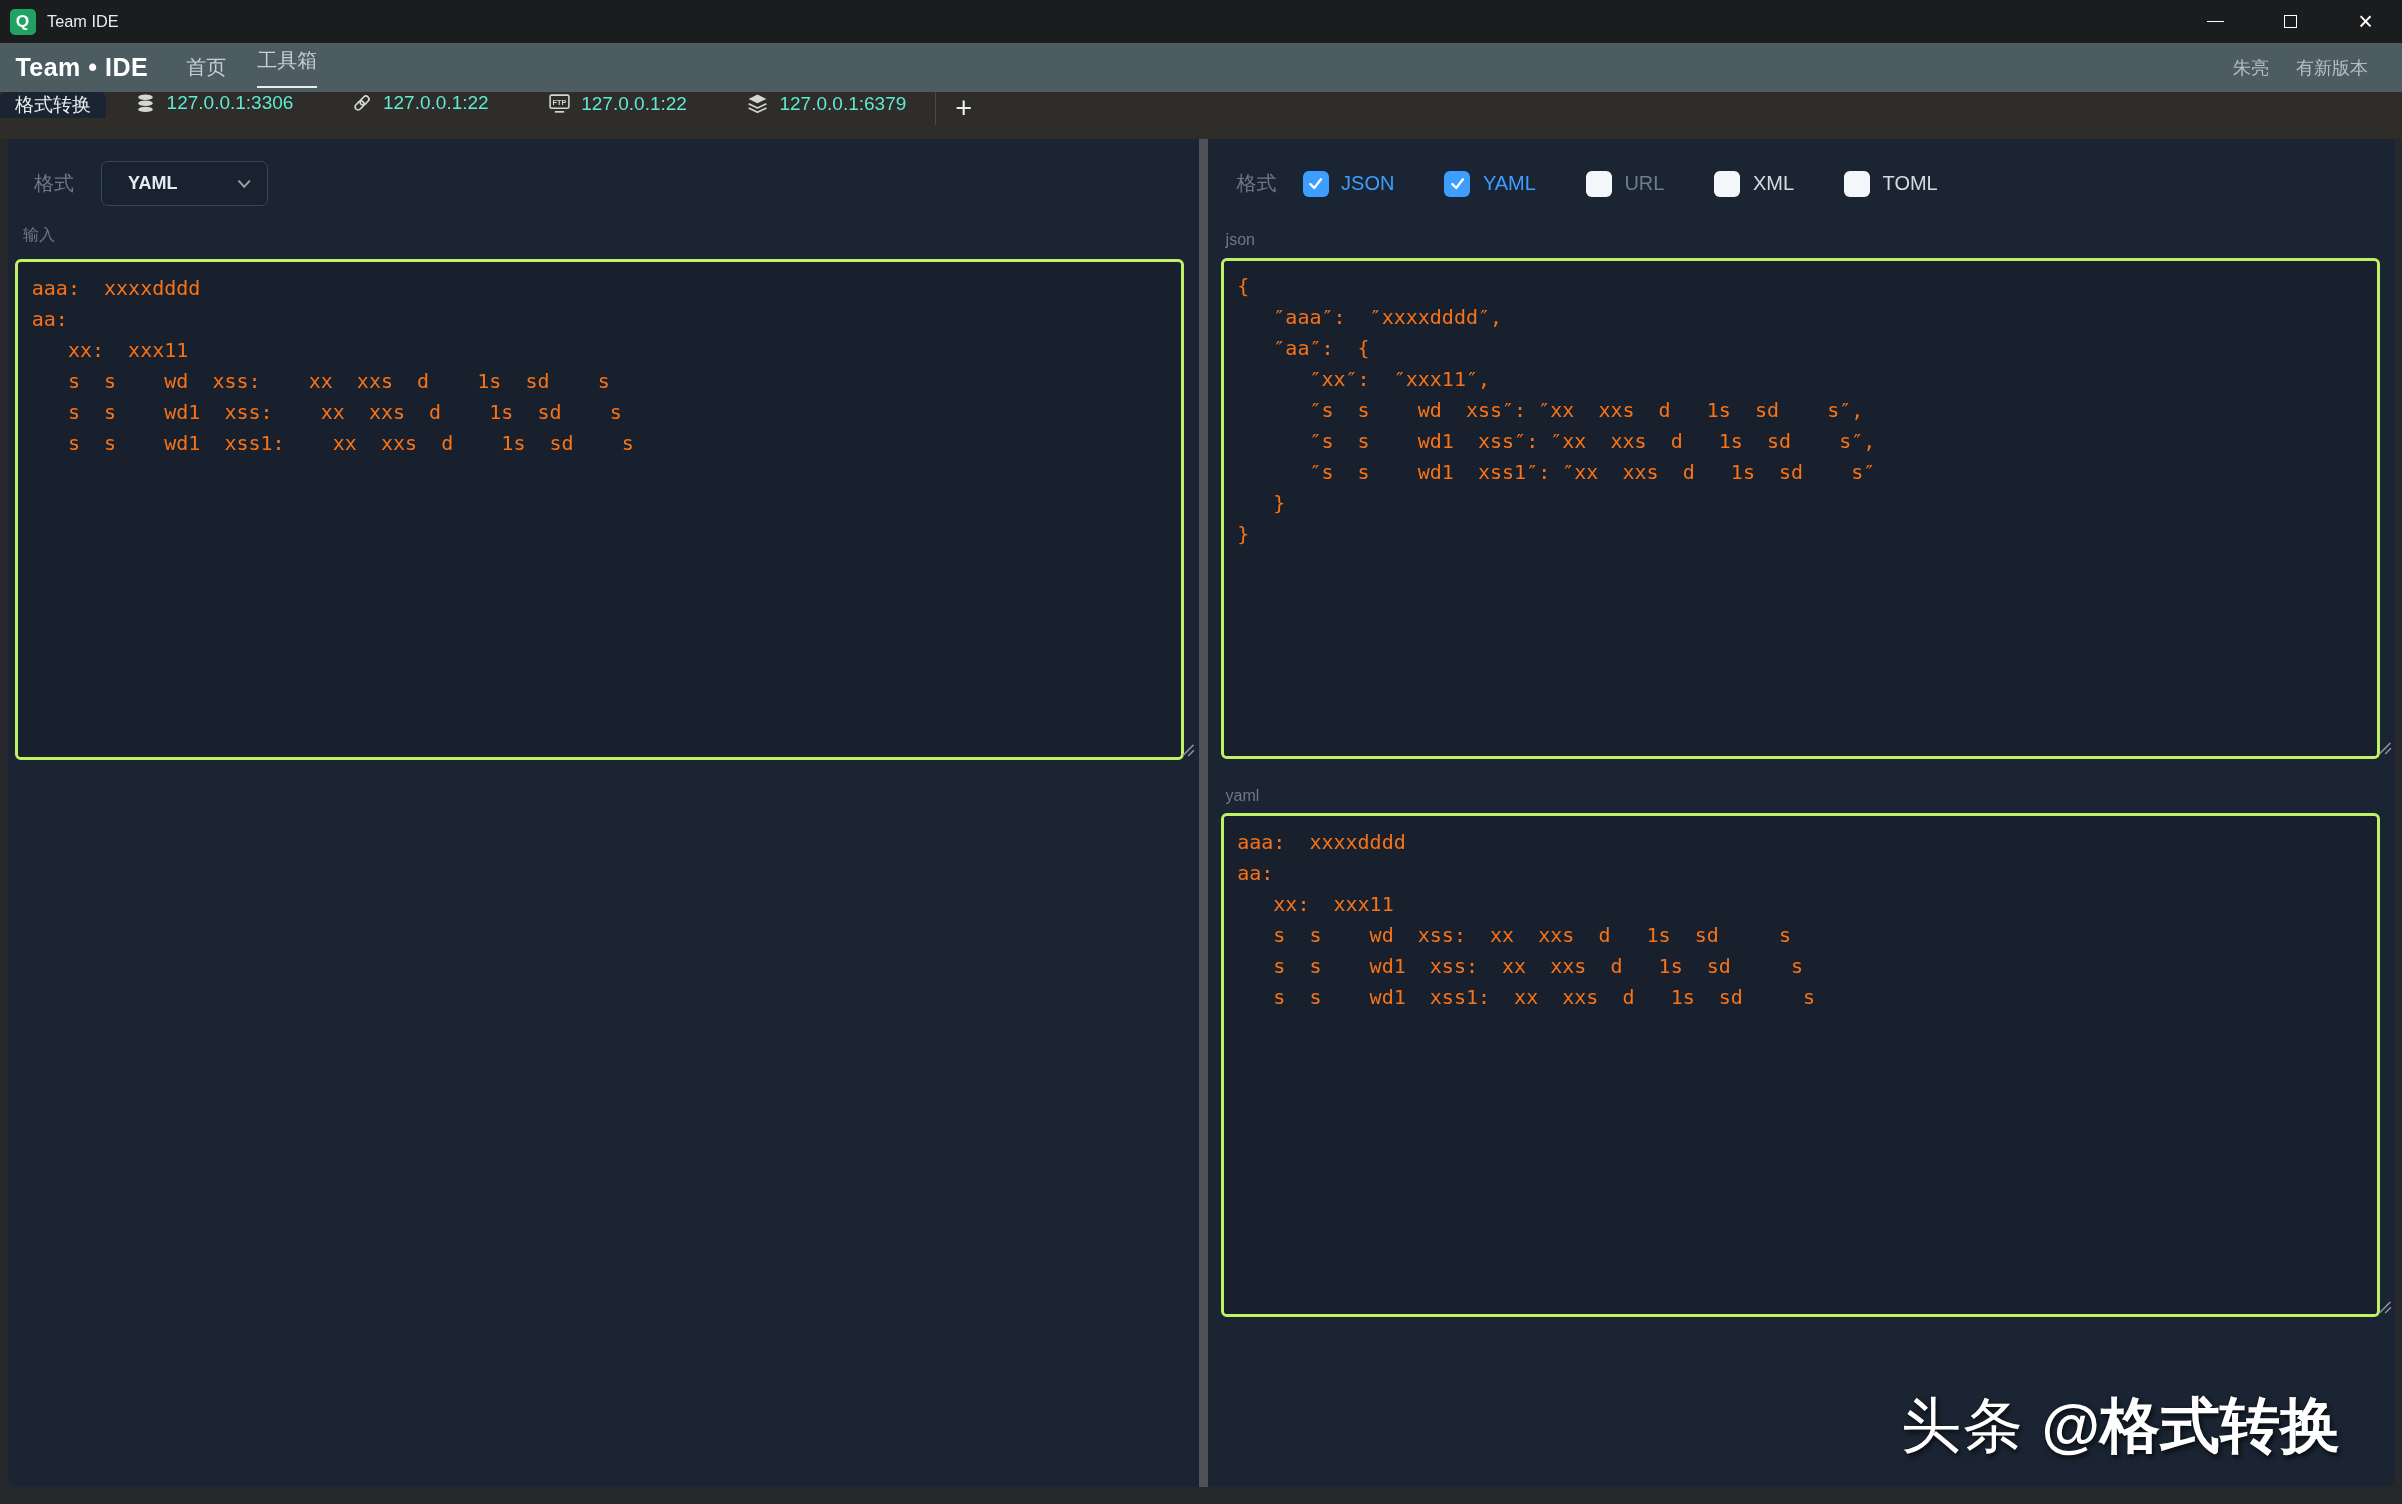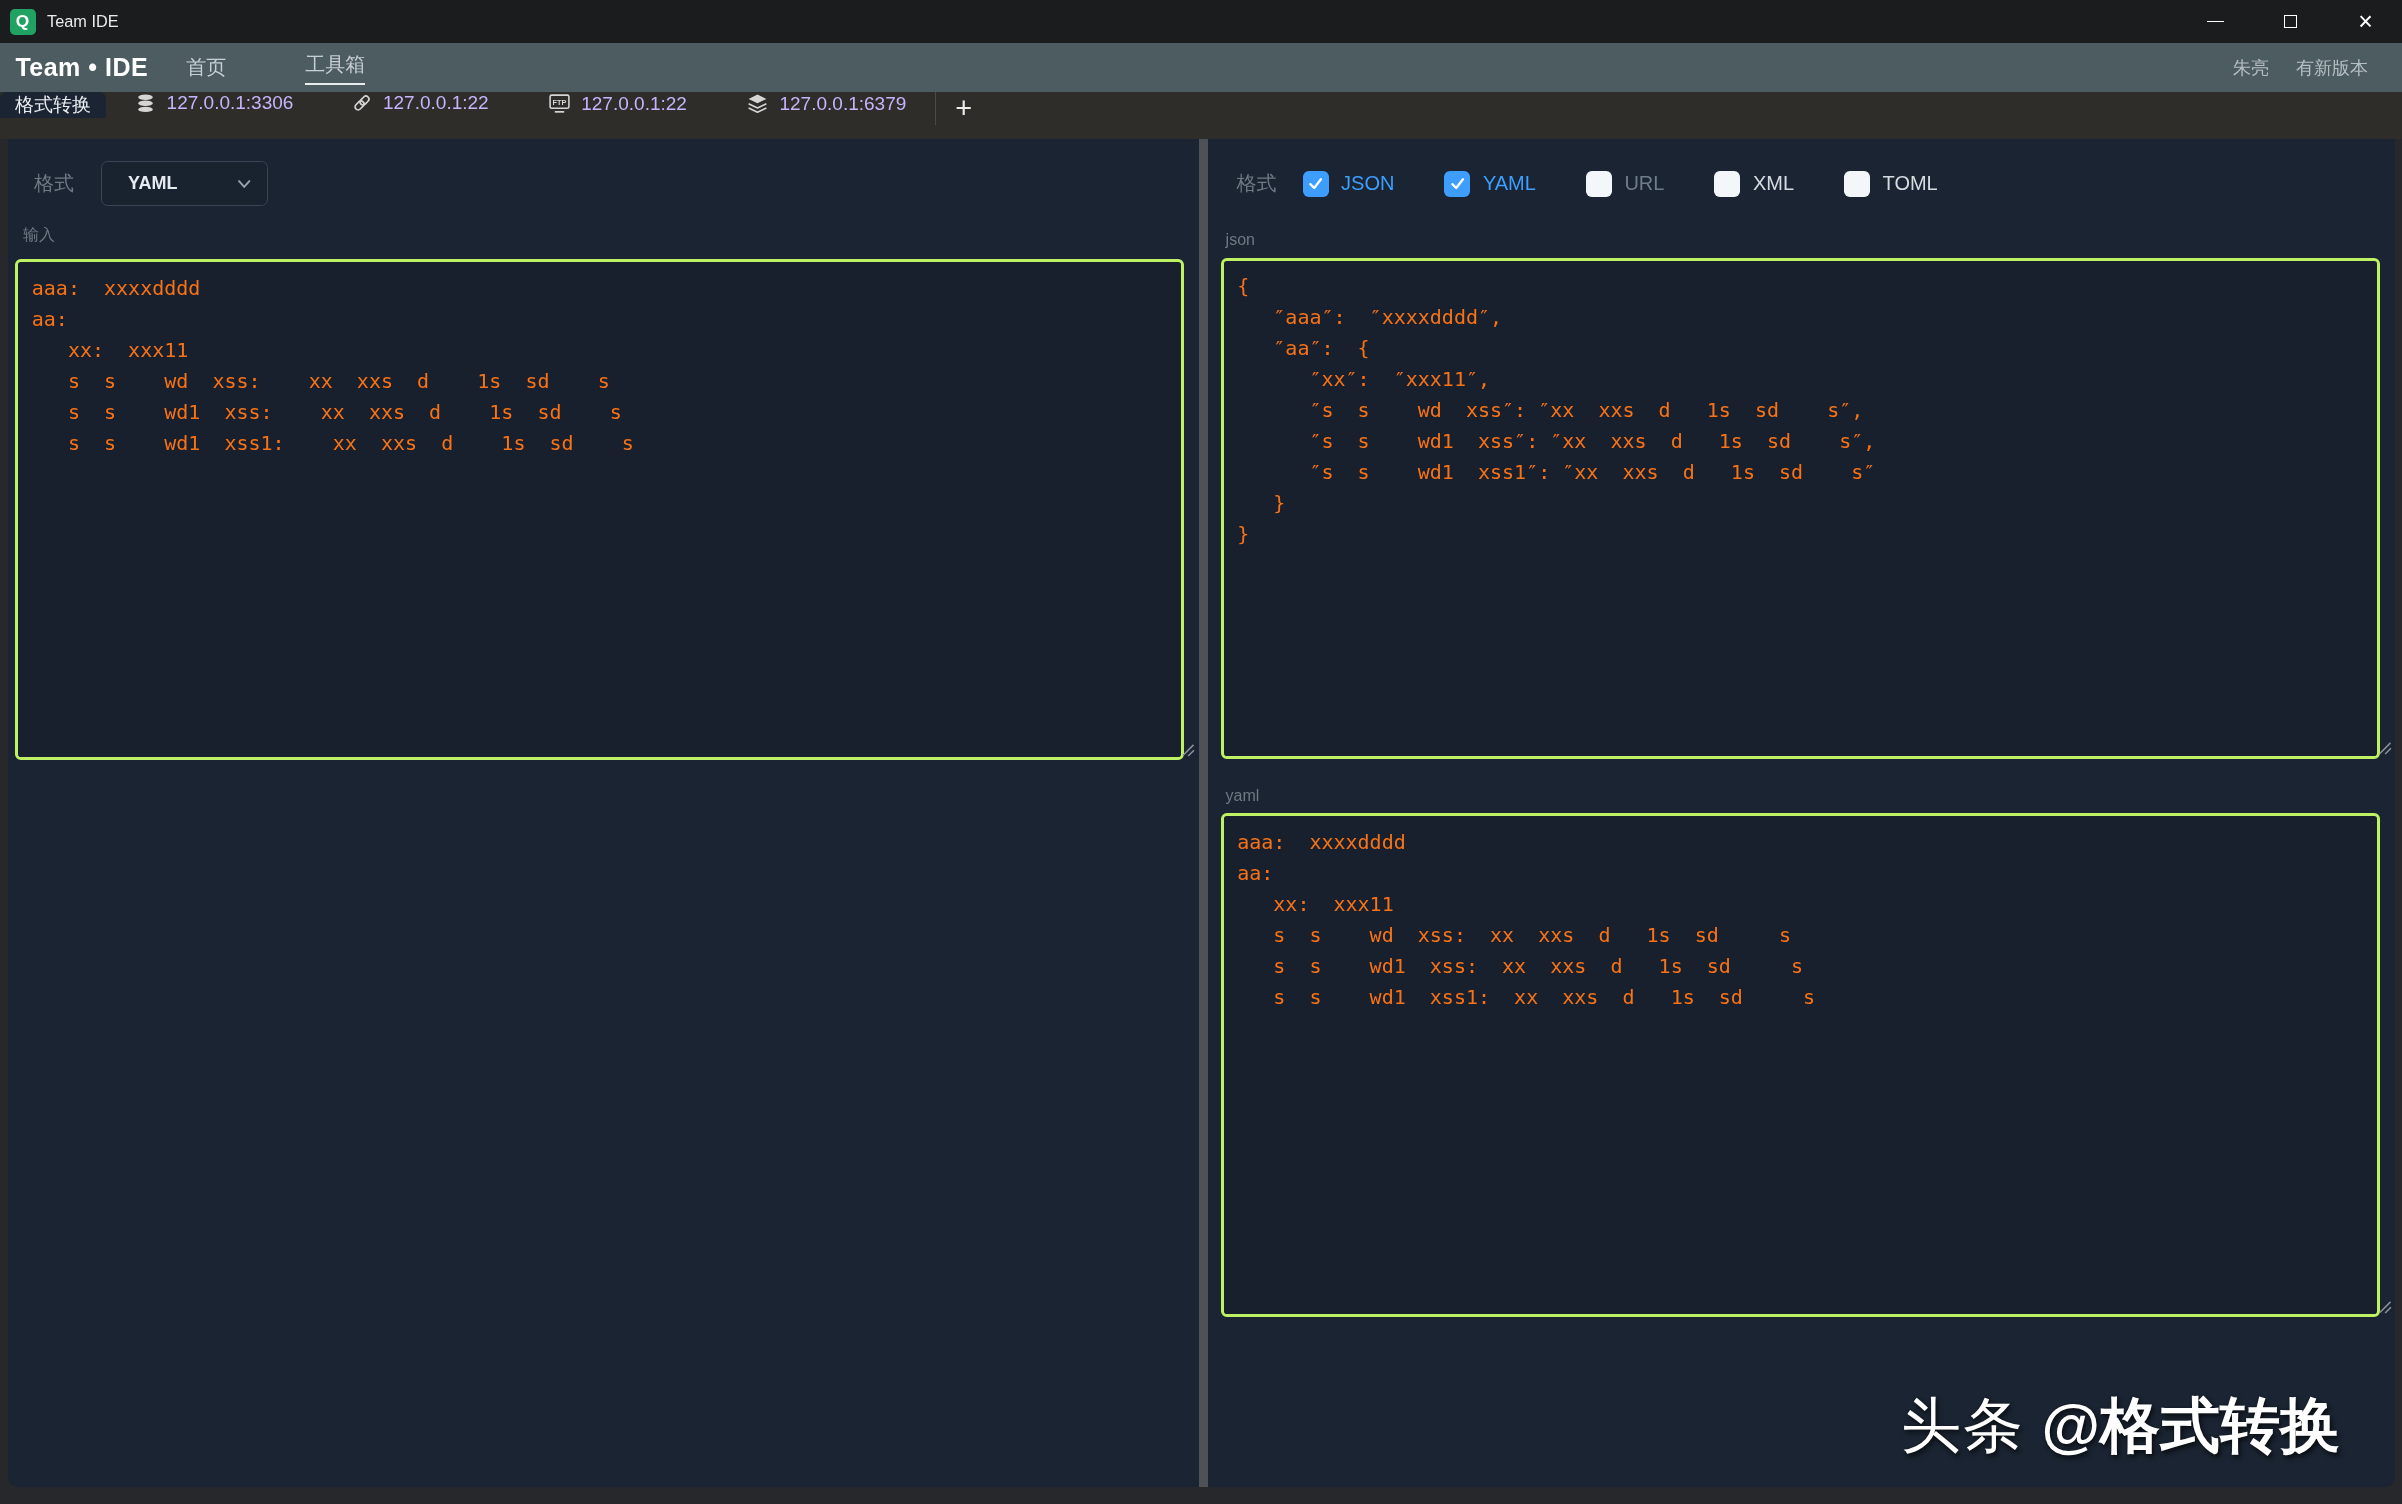--- a/index.html
+++ b/index.html
@@ -25,7 +25,7 @@
   .brand { color:#ffffff; font-size:25px; font-weight:bold; margin-left:15.4px; letter-spacing:0.5px; }
   .menu { display:flex; margin-left:38px; gap:31px; height:49px; align-items:center; }
   .menu-item { color:#c6d0d3; font-size:20px; height:66px; display:flex; align-items:center; cursor:pointer; }
-  .menu-item.active span { border-bottom:2.9px solid #e9edee; padding-bottom:5px;margin-left:48px; }
+  .menu-item.active span { border-bottom:2.9px solid #e9edee; padding-bottom:12px; }
   .nav-right { margin-left:auto; margin-right:35px; display:flex; gap:27px; align-items:center; }
   .nav-right .nr { color:#b6bfc2; font-size:18px; cursor:pointer; }
 

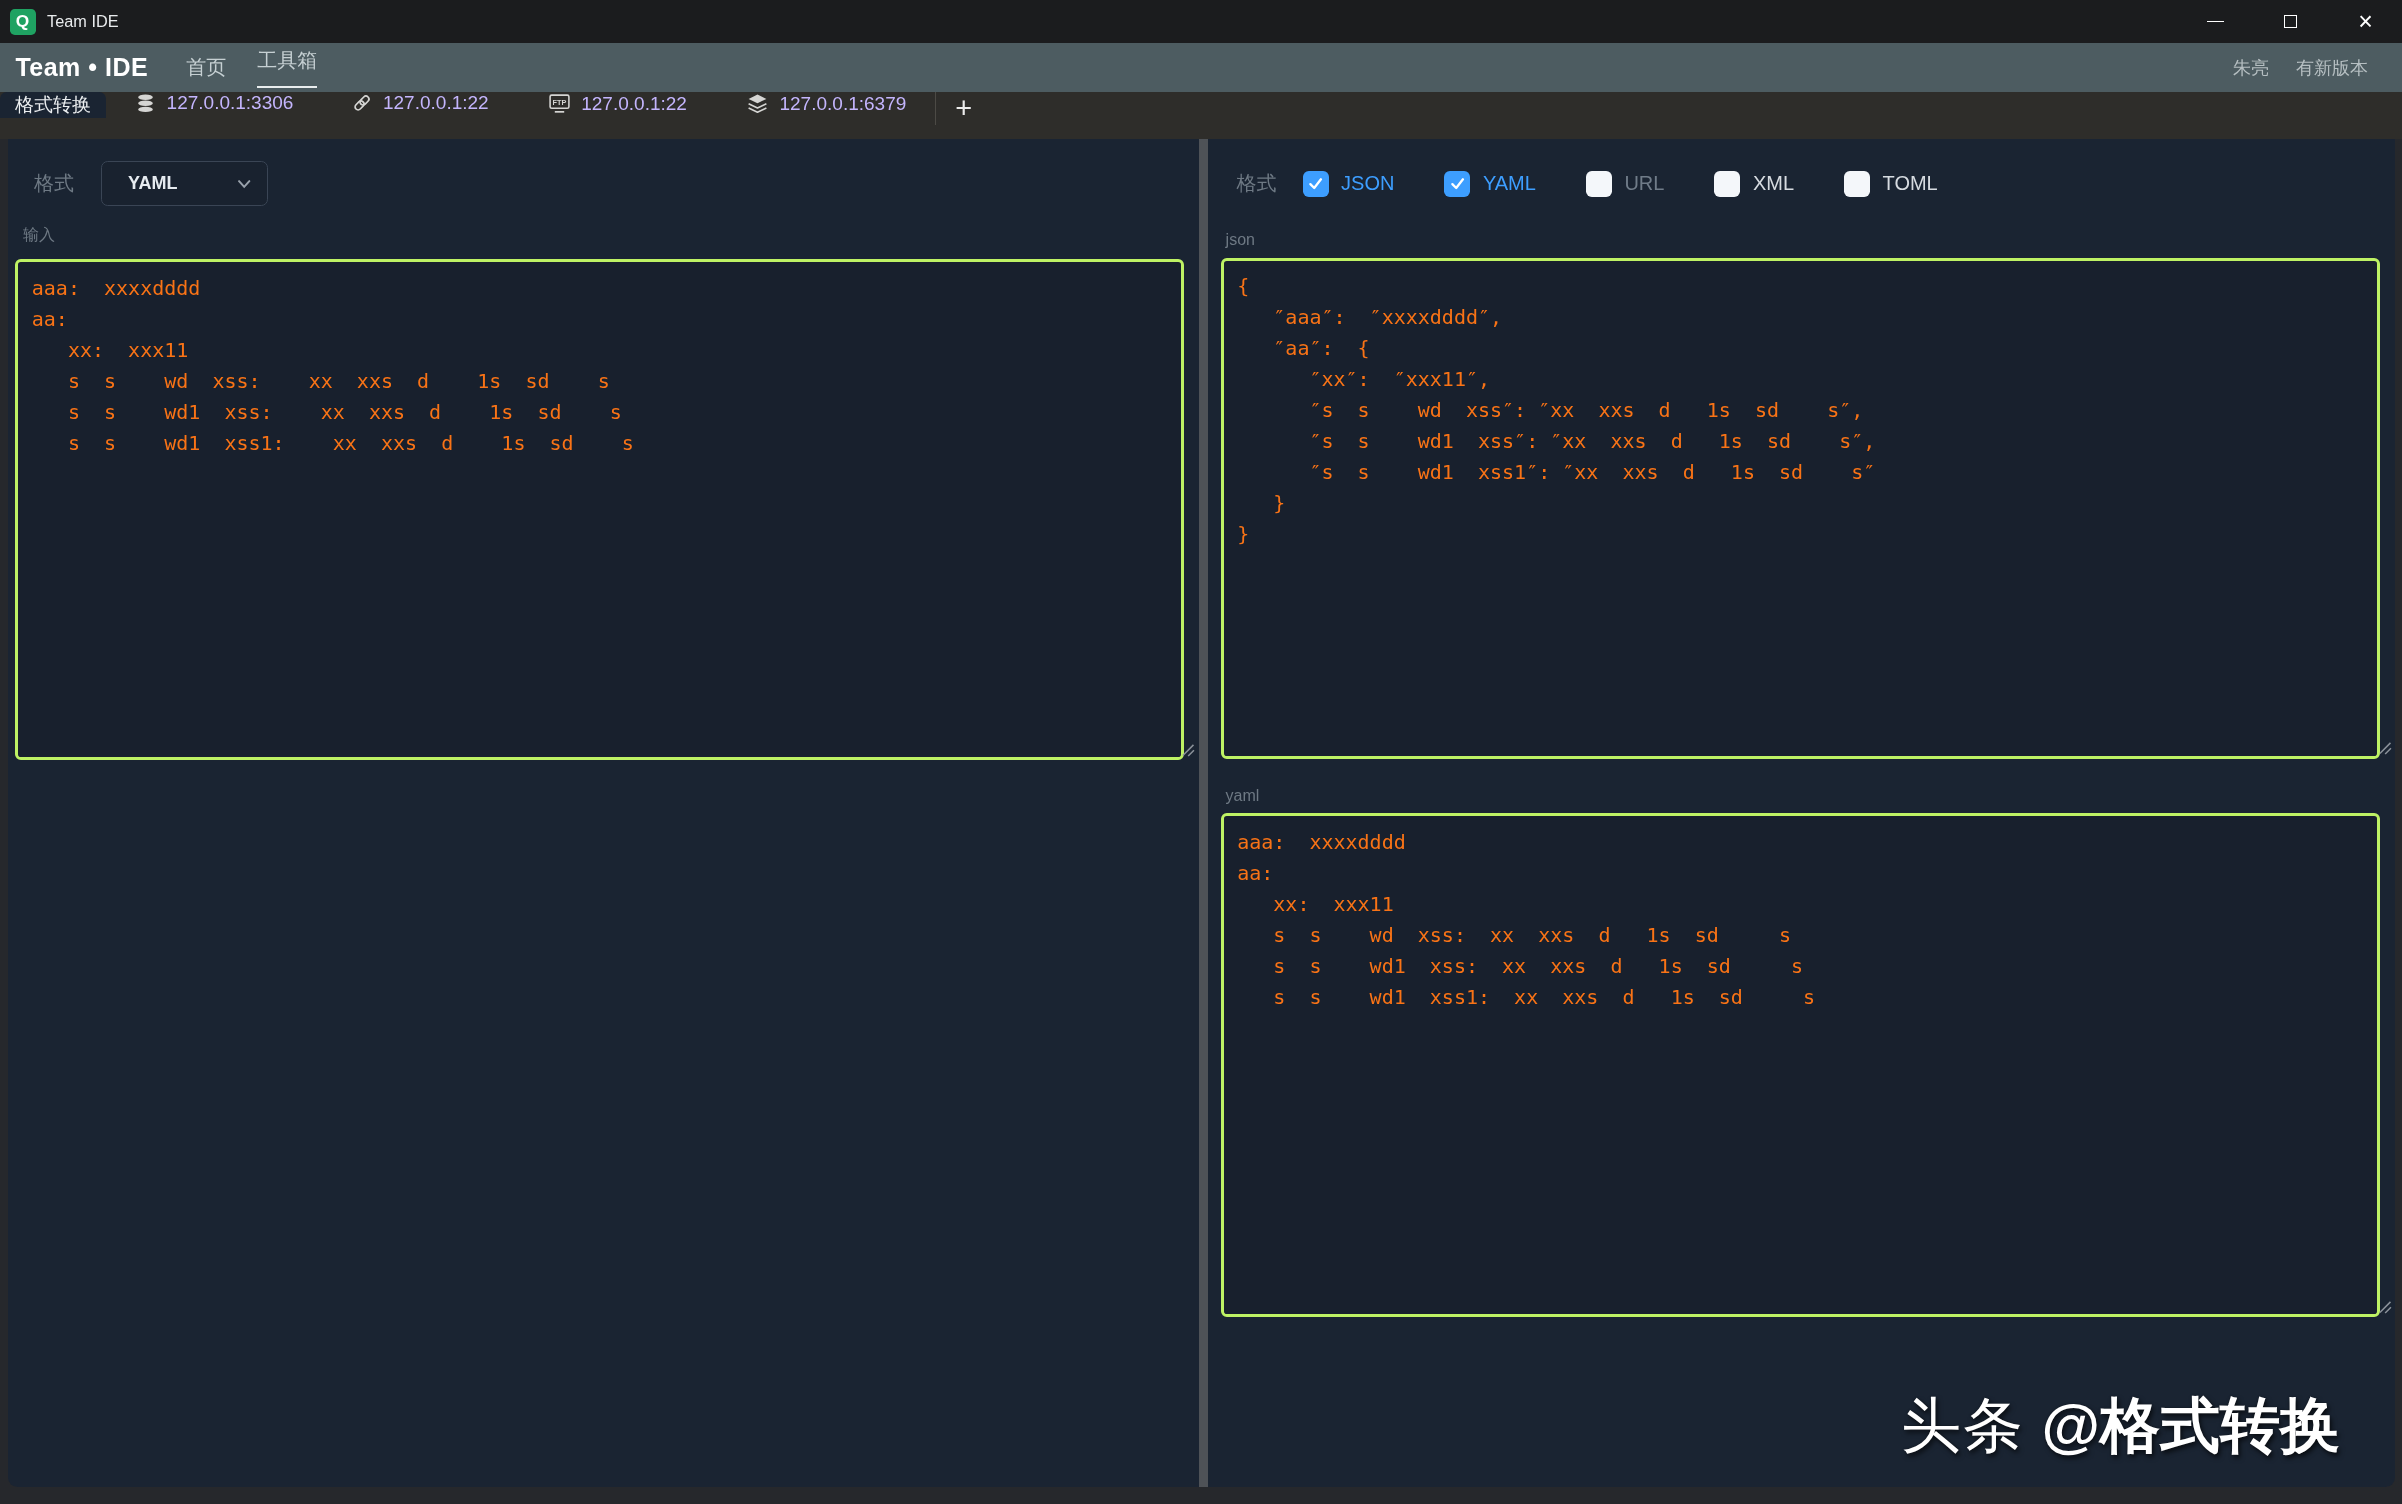--- a/index.html
+++ b/index.html
@@ -31,7 +31,7 @@
 
   
   .tabbar { height:47px; background:#2e2d2a; display:flex; align-items:flex-start; }
-  .tab { display:flex; align-items:center; color:#c4b5fd; font-size:19px; cursor:pointer; }
+  .tab { display:flex; align-items:center; color:#5eead4; font-size:19px; cursor:pointer; }
   .tab.active { width:106px; justify-content:center; background:#1a2432; color:#eceff1;
                 border-radius:6.7px 6.7px 0 0; }
   .tab.conn { padding:0 29px; gap:10.6px; }

